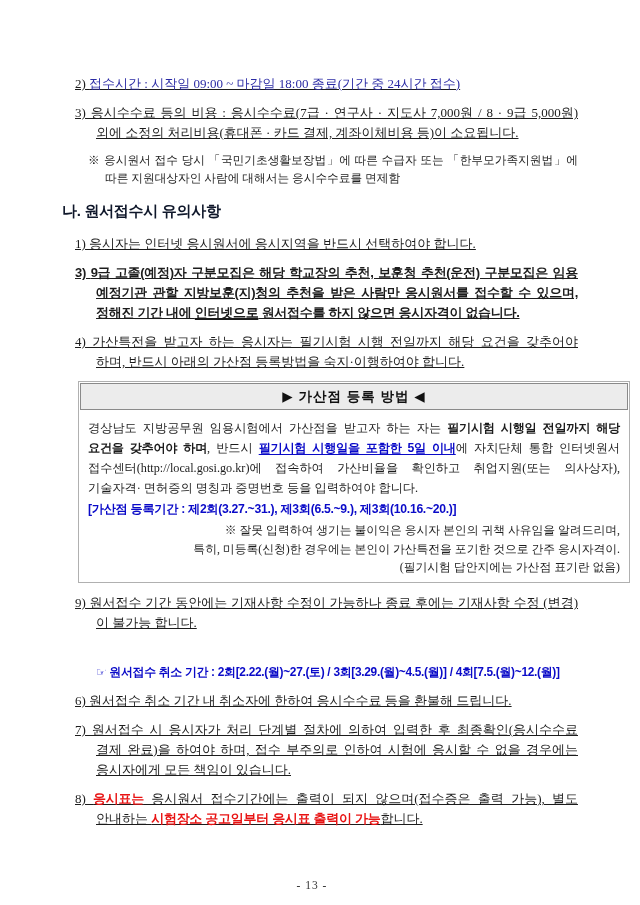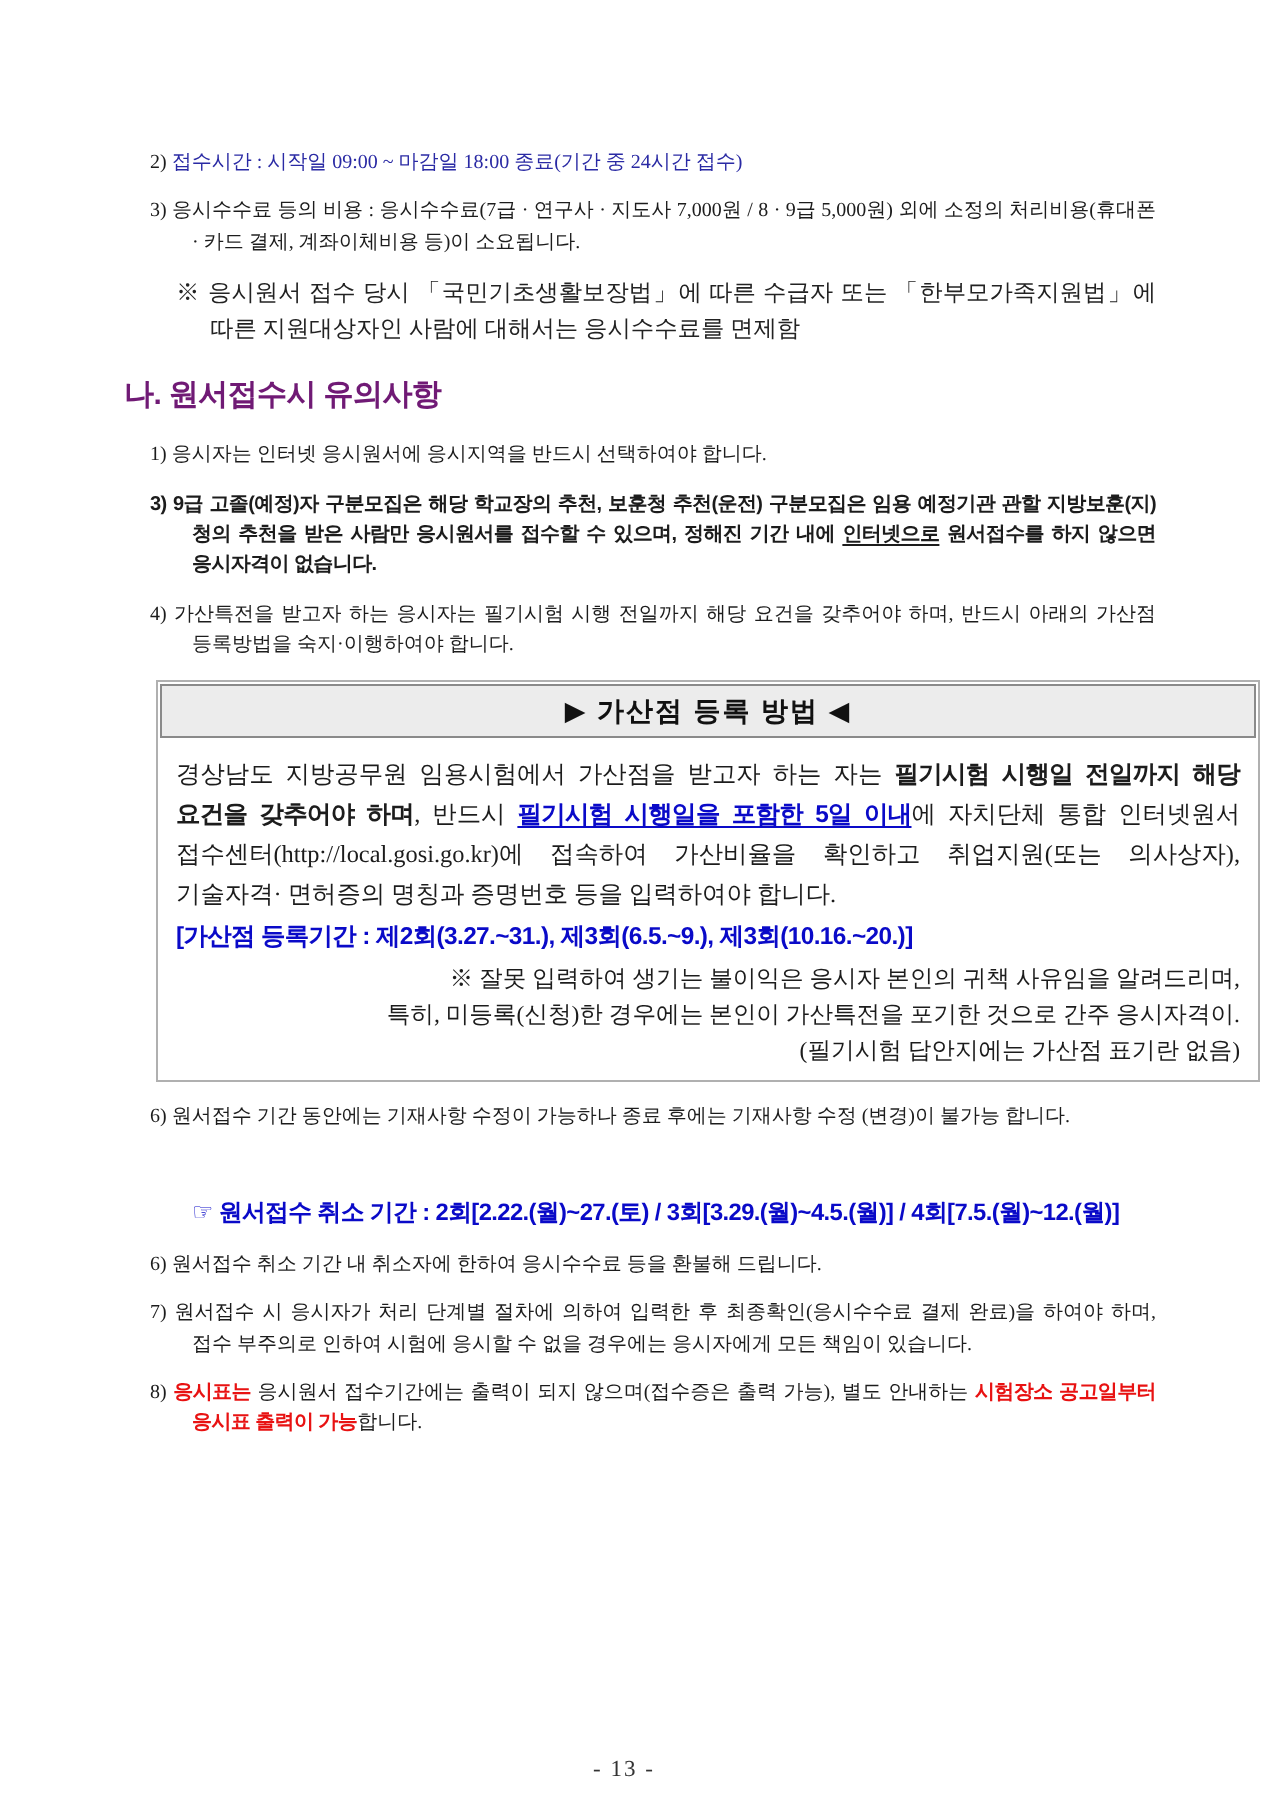--- a/index.html
+++ b/index.html
@@ -18,11 +18,12 @@
     margin-left:13px;
     padding-left:21px;
     text-indent:-21px;
-    font-size:10px;
+    font-size:13px;
     line-height:1.54;
     text-align:justify;
     word-break:keep-all;
     margin-bottom:9px;
+    text-decoration:underline;
   }
   .note{
     margin-left:26px;

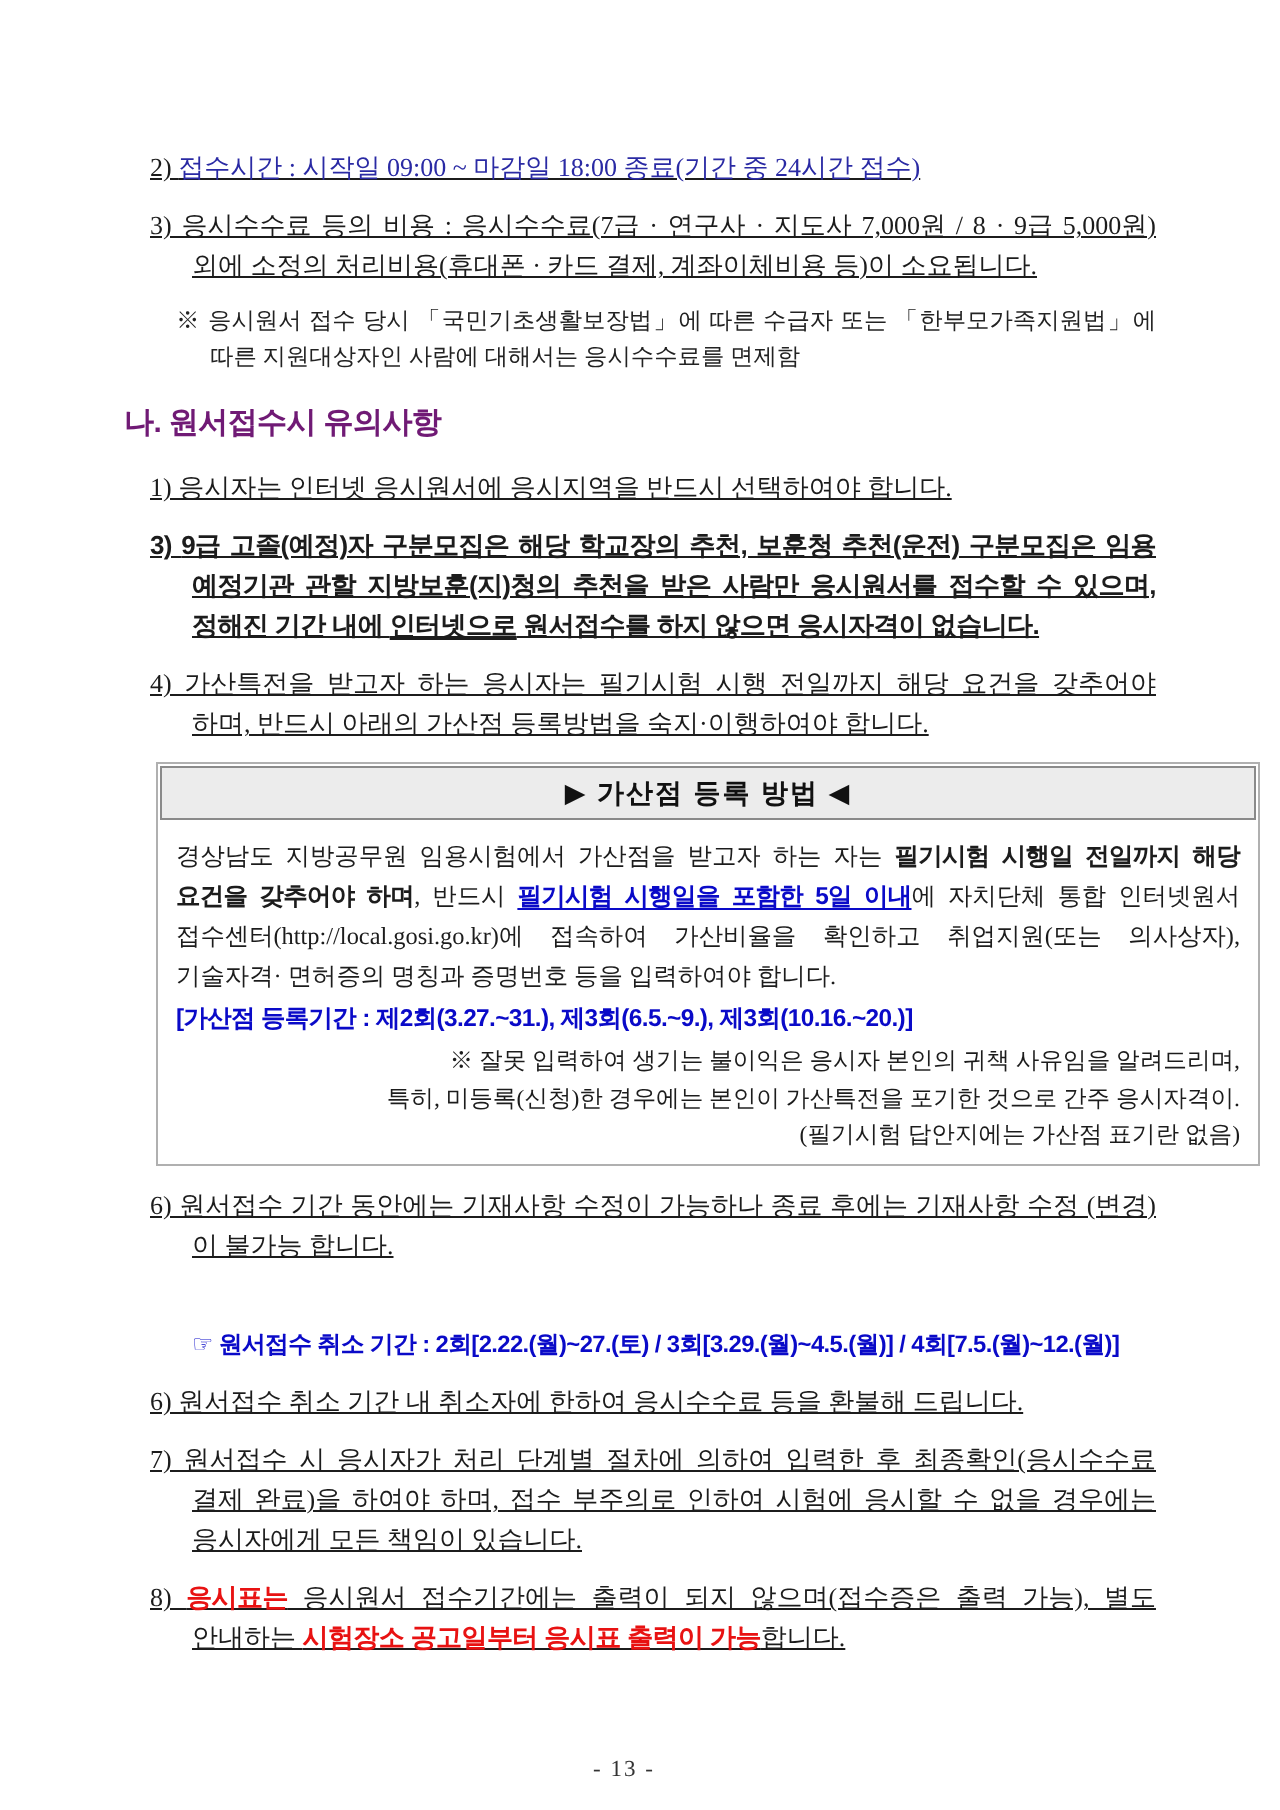--- a/index.html
+++ b/index.html
@@ -42,7 +42,7 @@
     font-size:15px;
     letter-spacing:-0.3px;
     margin:15px 0 13px 0;
-    color:#701a75;
+    color:#0f172a;
   }
   .b{
     font-weight:bold;

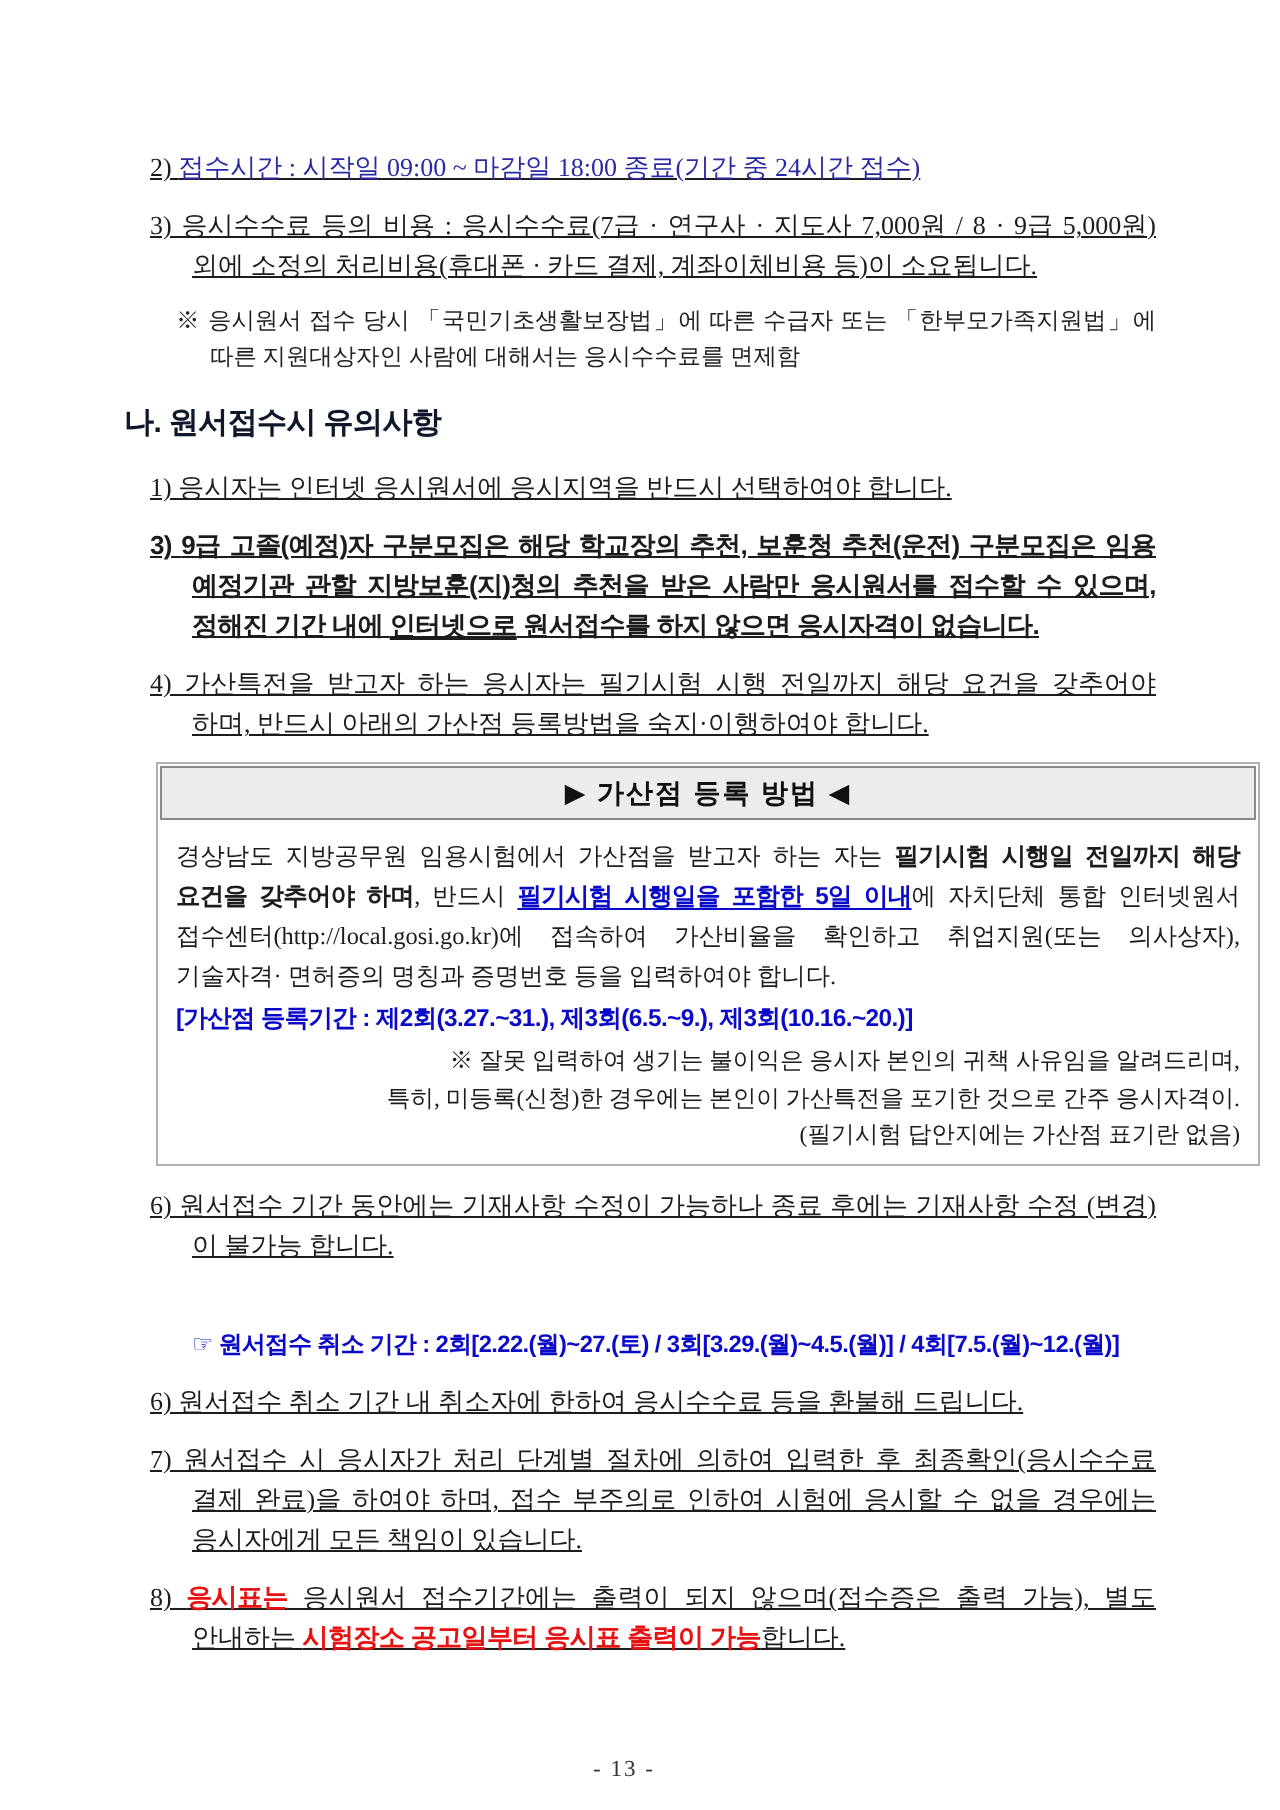--- a/index.html
+++ b/index.html
@@ -139,7 +139,7 @@
     </div>
   </div>
 
-  <p class="item" style="margin-bottom:3px;">6) 원서접수 기간 동안에는 기재사항 수정이 가능하나 종료 후에는 기재사항 수정 (변경)이 불가능 합니다.</p>
+  <p class="item" style="margin-bottom:3px;">9) 원서접수 기간 동안에는 기재사항 수정이 가능하나 종료 후에는 기재사항 수정 (변경)이 불가능 합니다.</p>
 
   <p class="cancel-line"><span class="blue2 b">☞ 원서접수 취소 기간 : 2회[2.22.(월)~27.(토) / 3회[3.29.(월)~4.5.(월)] / 4회[7.5.(월)~12.(월)]</span></p>
 

